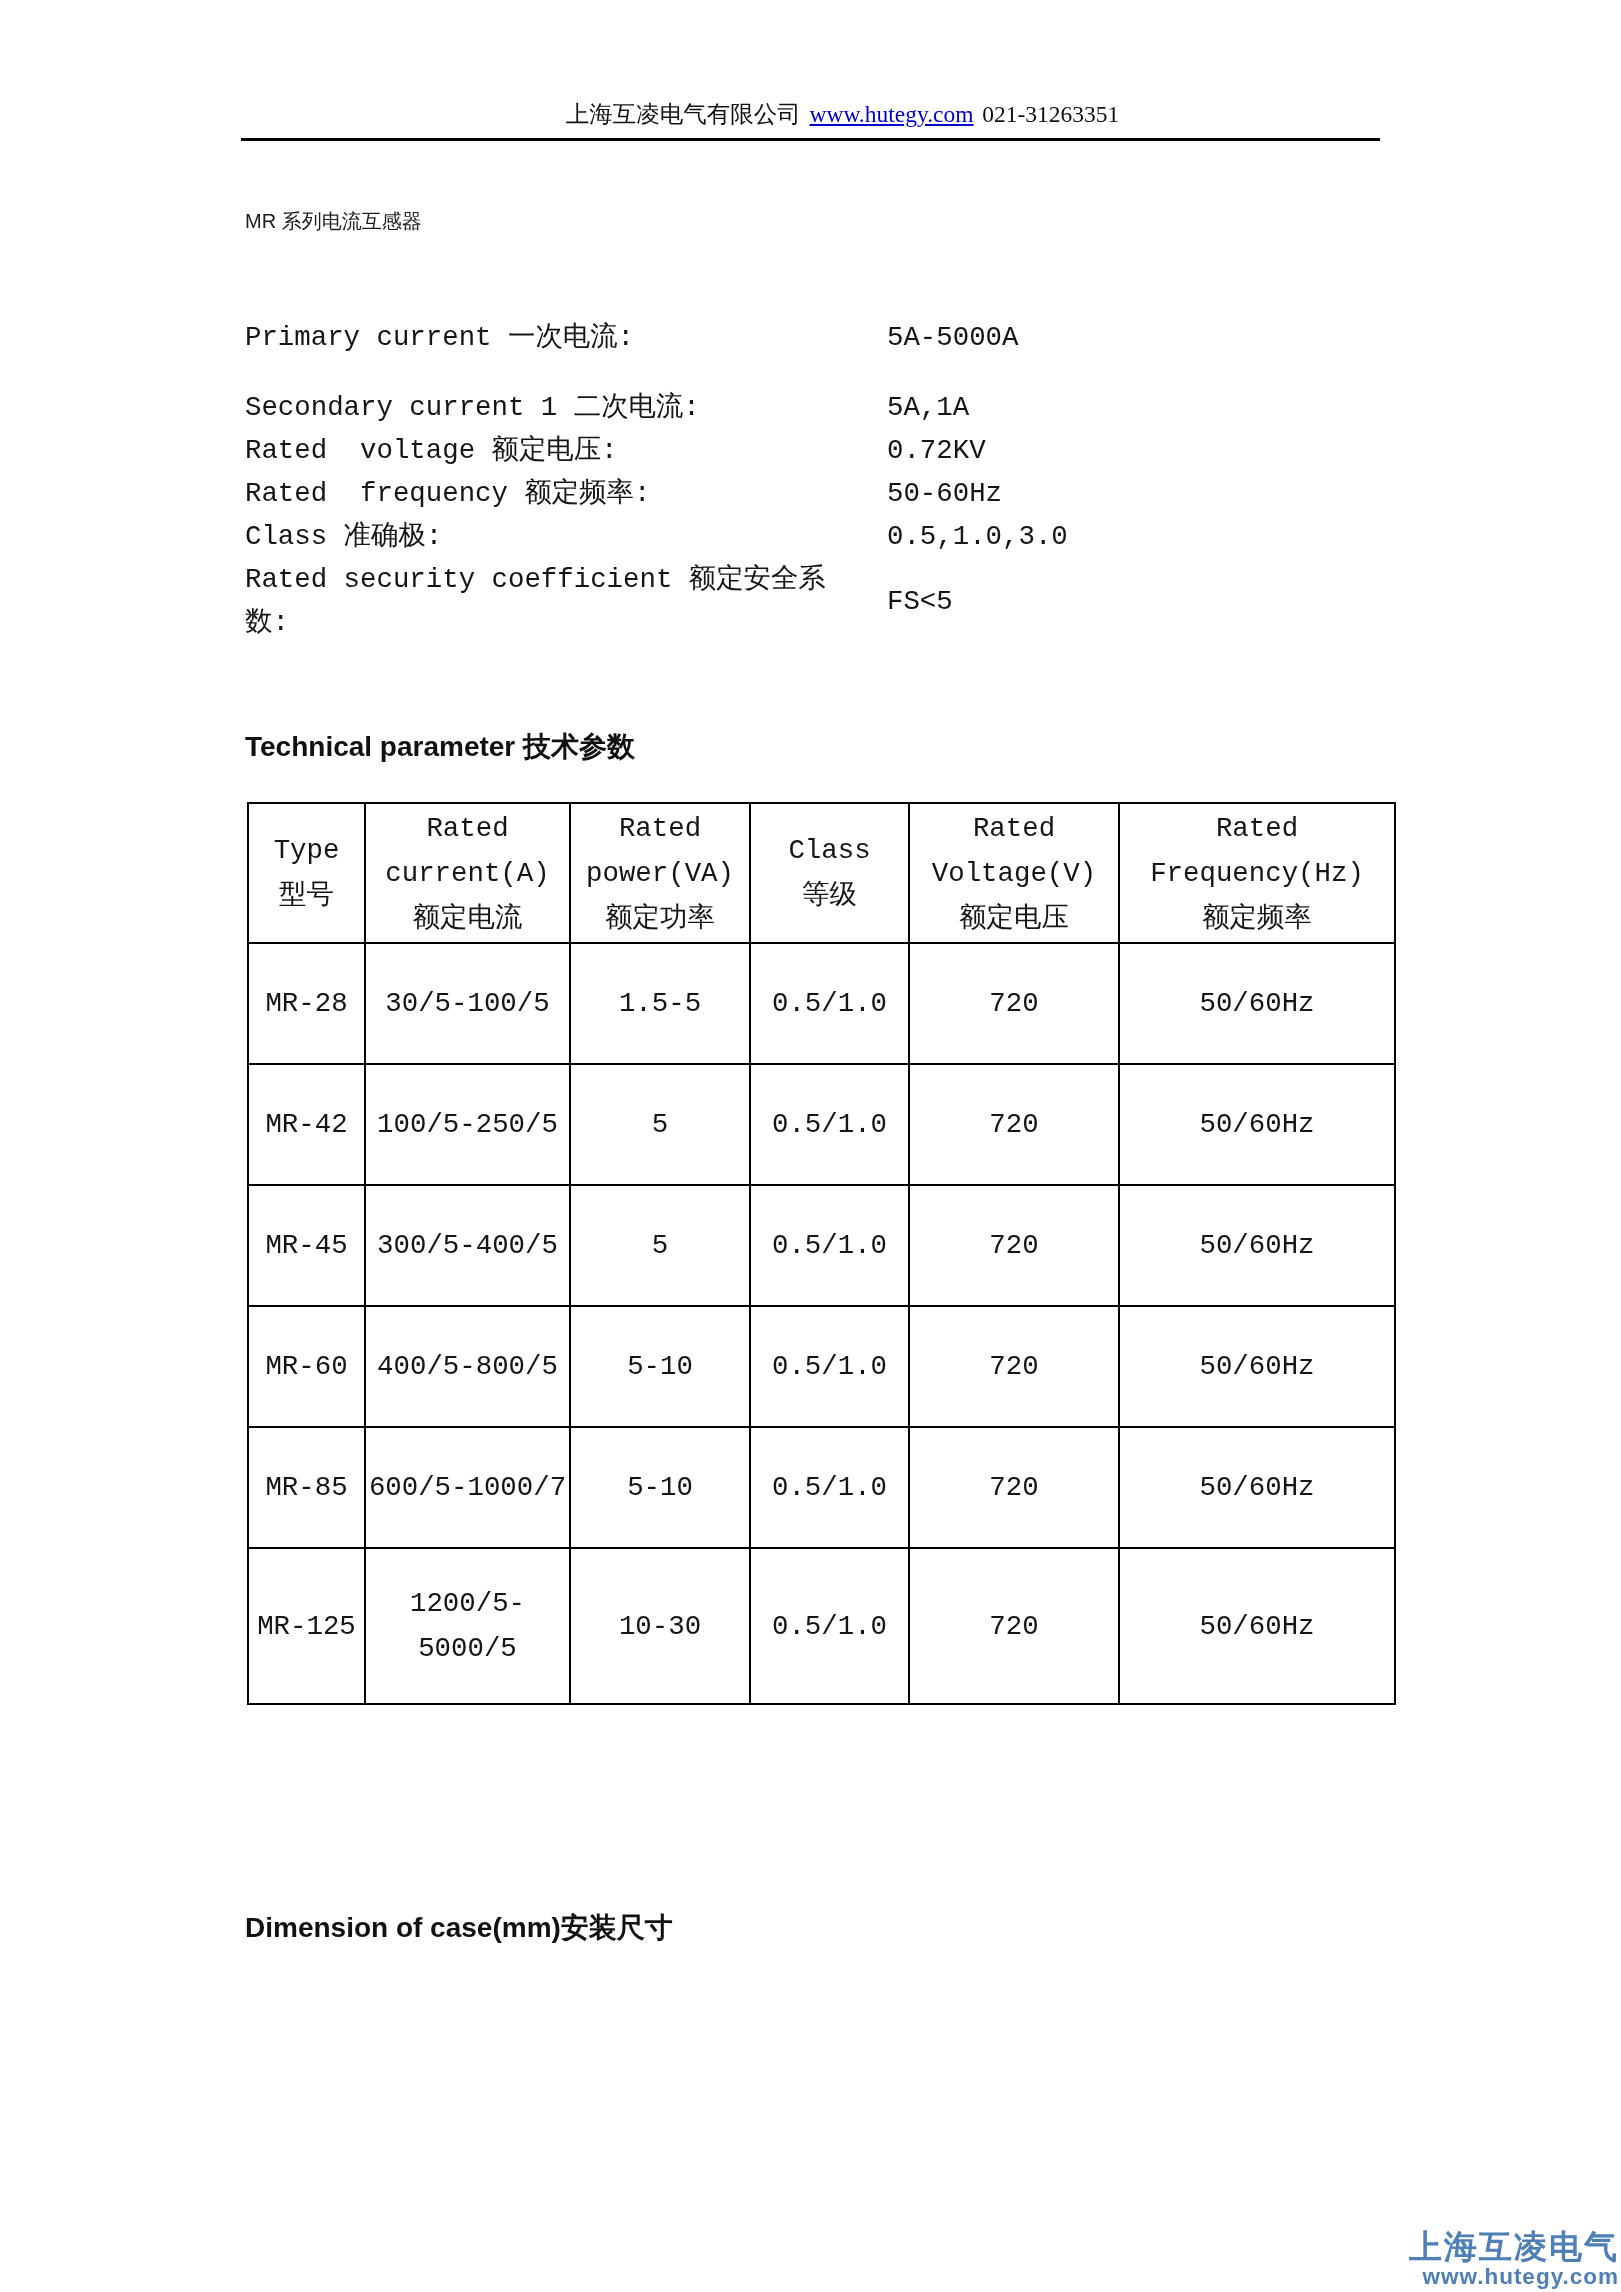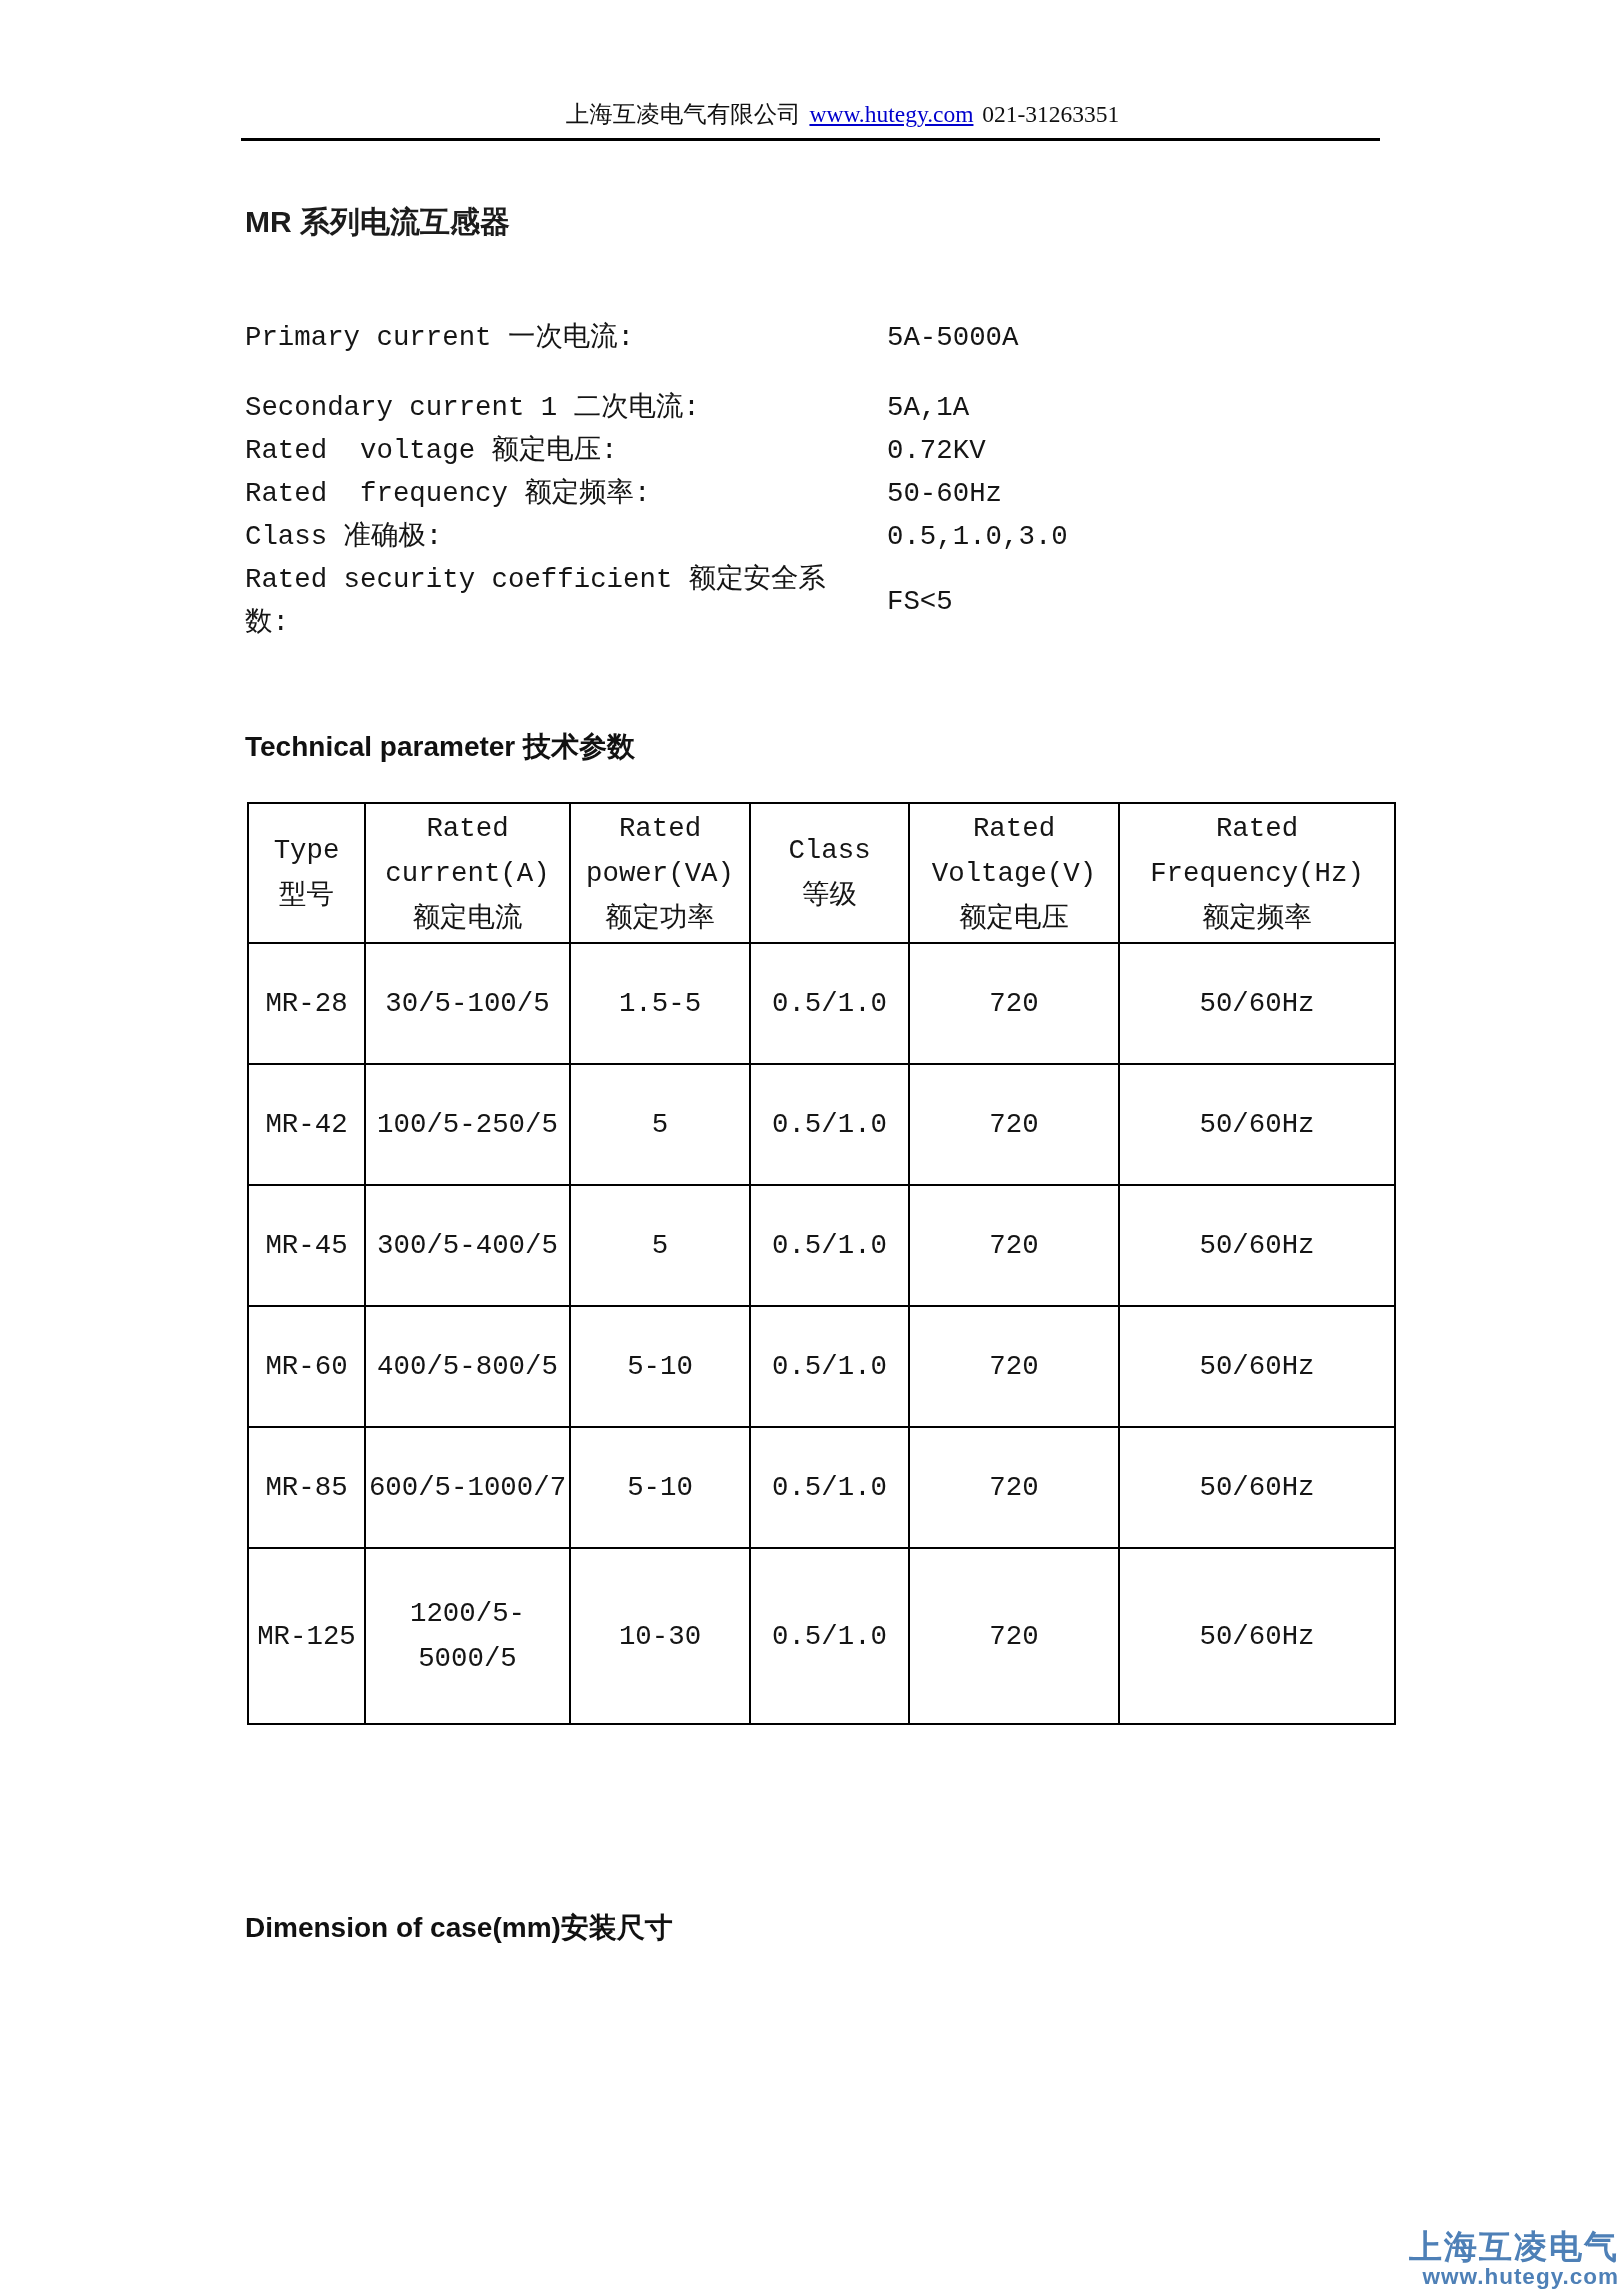--- a/index.html
+++ b/index.html
@@ -34,7 +34,7 @@
   .doc-title{
     position:absolute;top:202px;left:245px;
     font-family:"Liberation Sans", sans-serif;
-    font-size:30px;line-height:39px;color:#1c1c1c;font-weight:bold;
+    font-size:20px;line-height:39px;color:#1c1c1c;
   }
   
   .specs{

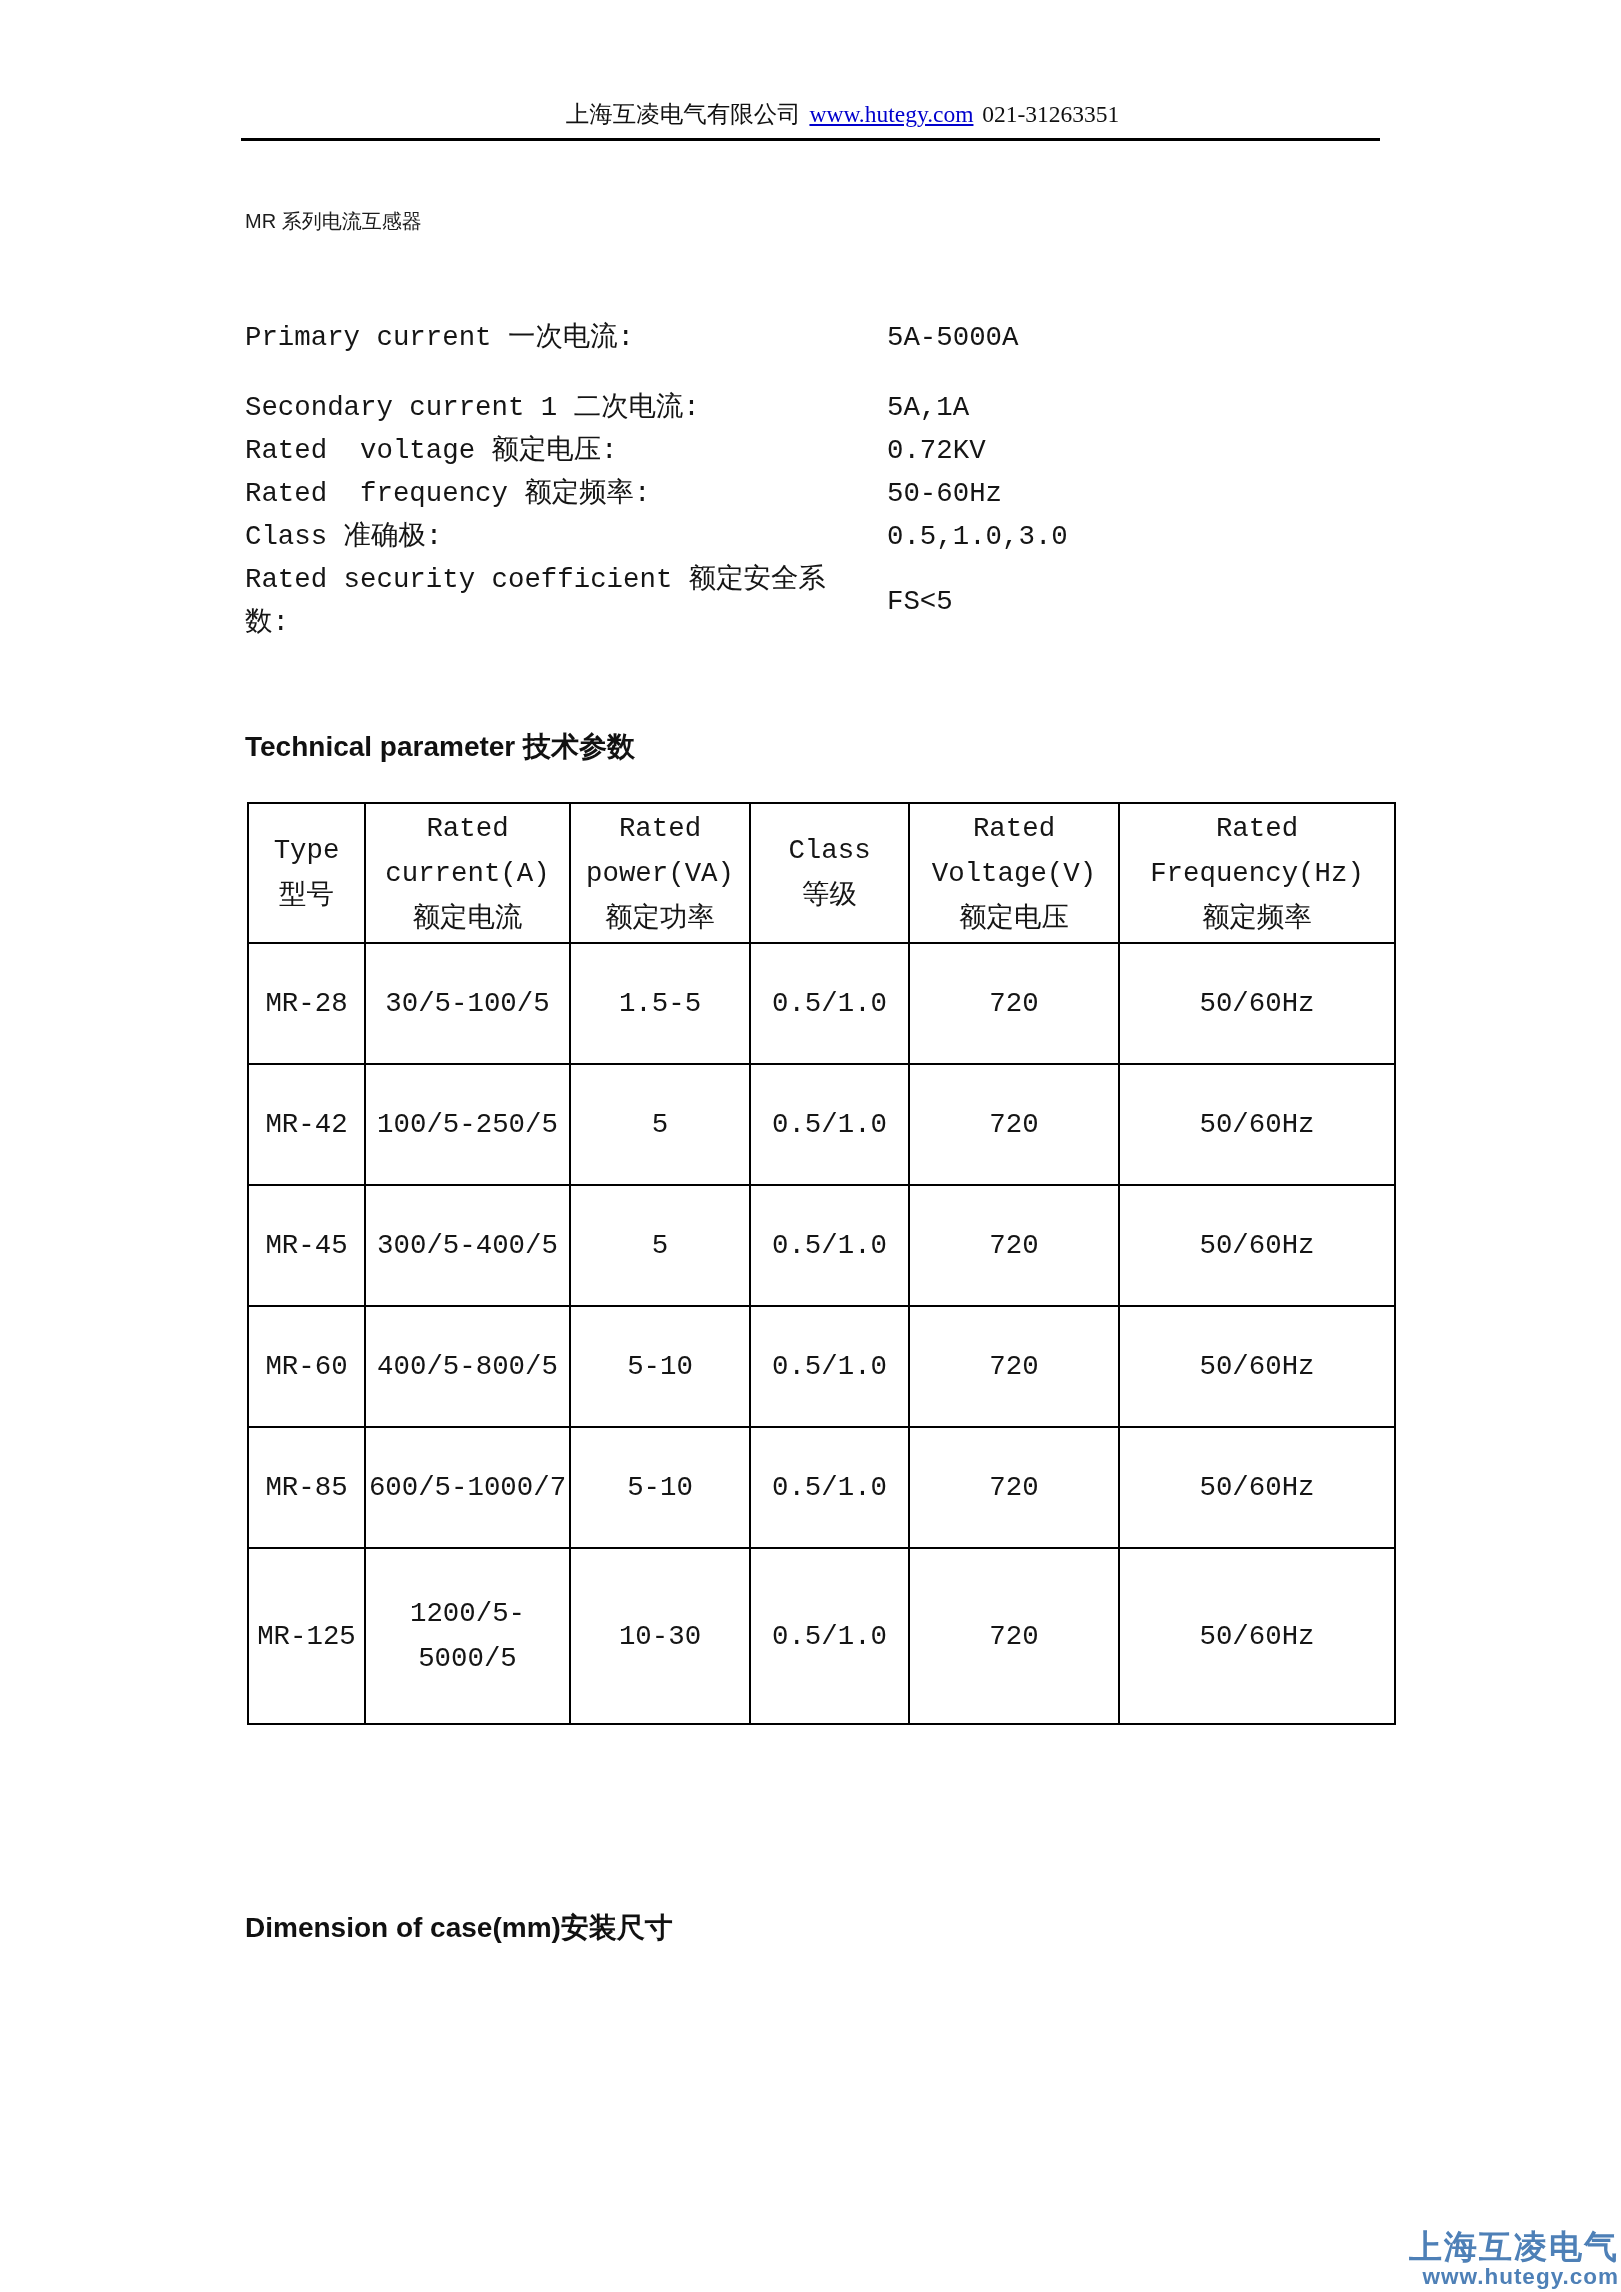--- a/index.html
+++ b/index.html
@@ -73,7 +73,7 @@
   }
   tr.hdr-row{height:140px;}
   tr.data-row{height:121px;}
-  tr.data-row.tall{height:176px;}
+  tr.data-row.tall{height:156px;}
   
   .footer-logo{
     position:absolute;right:2px;bottom:3.9px;

